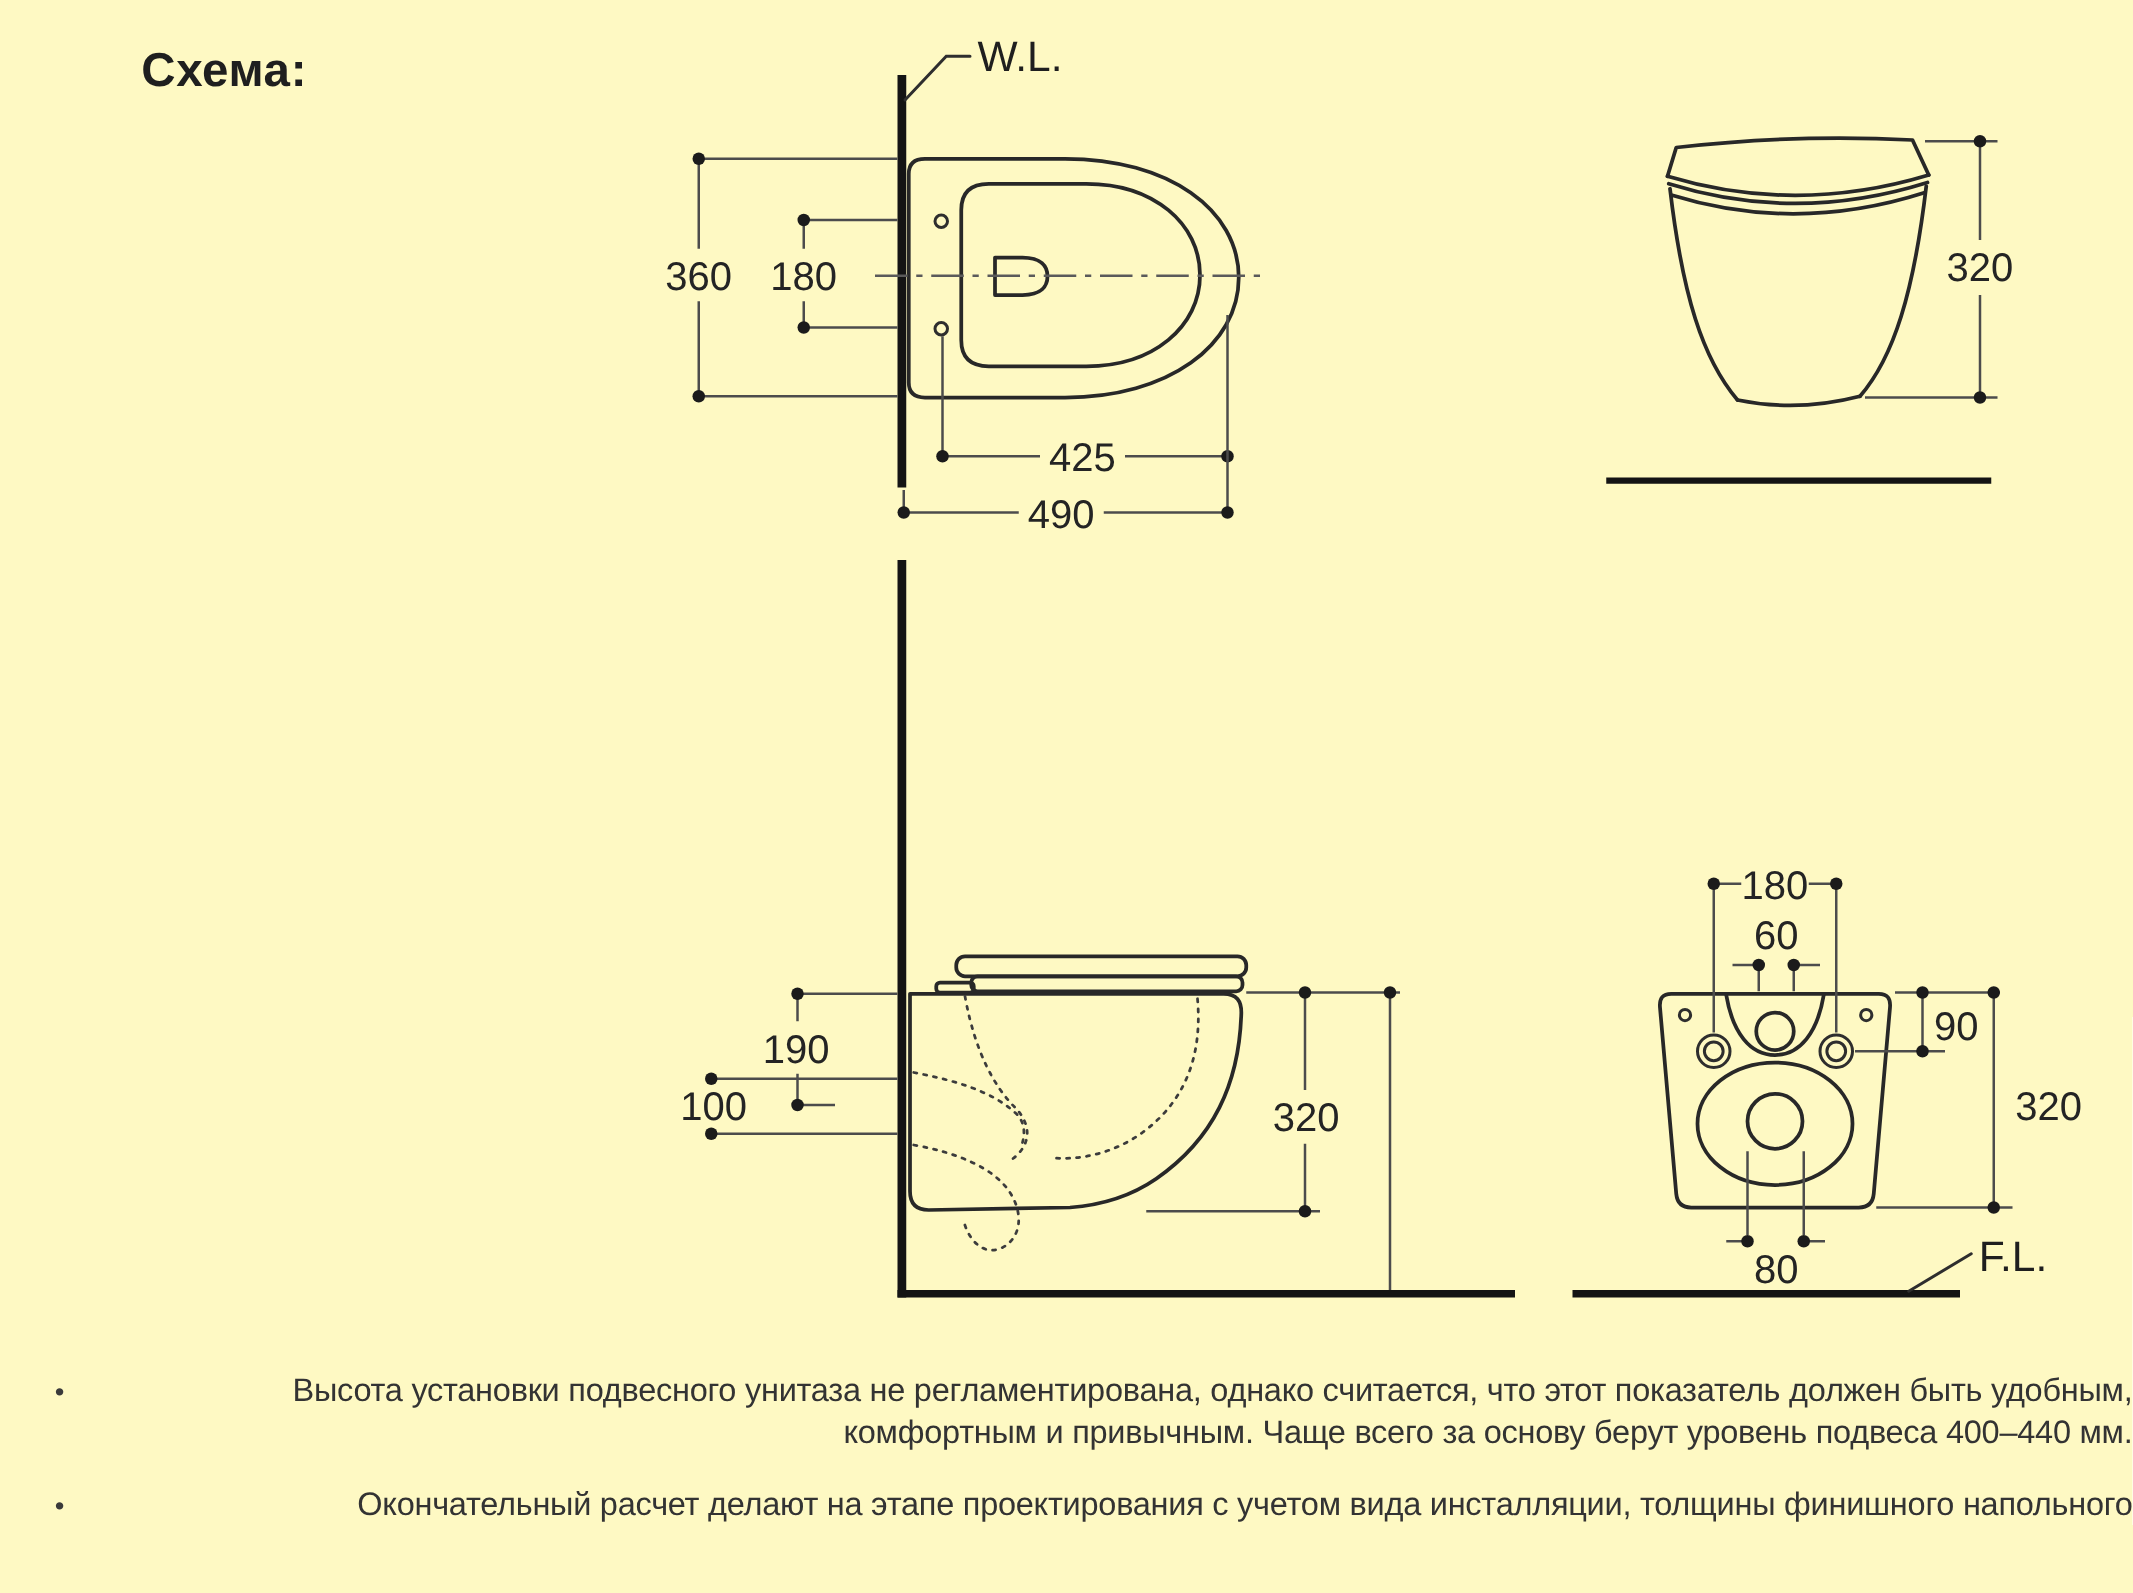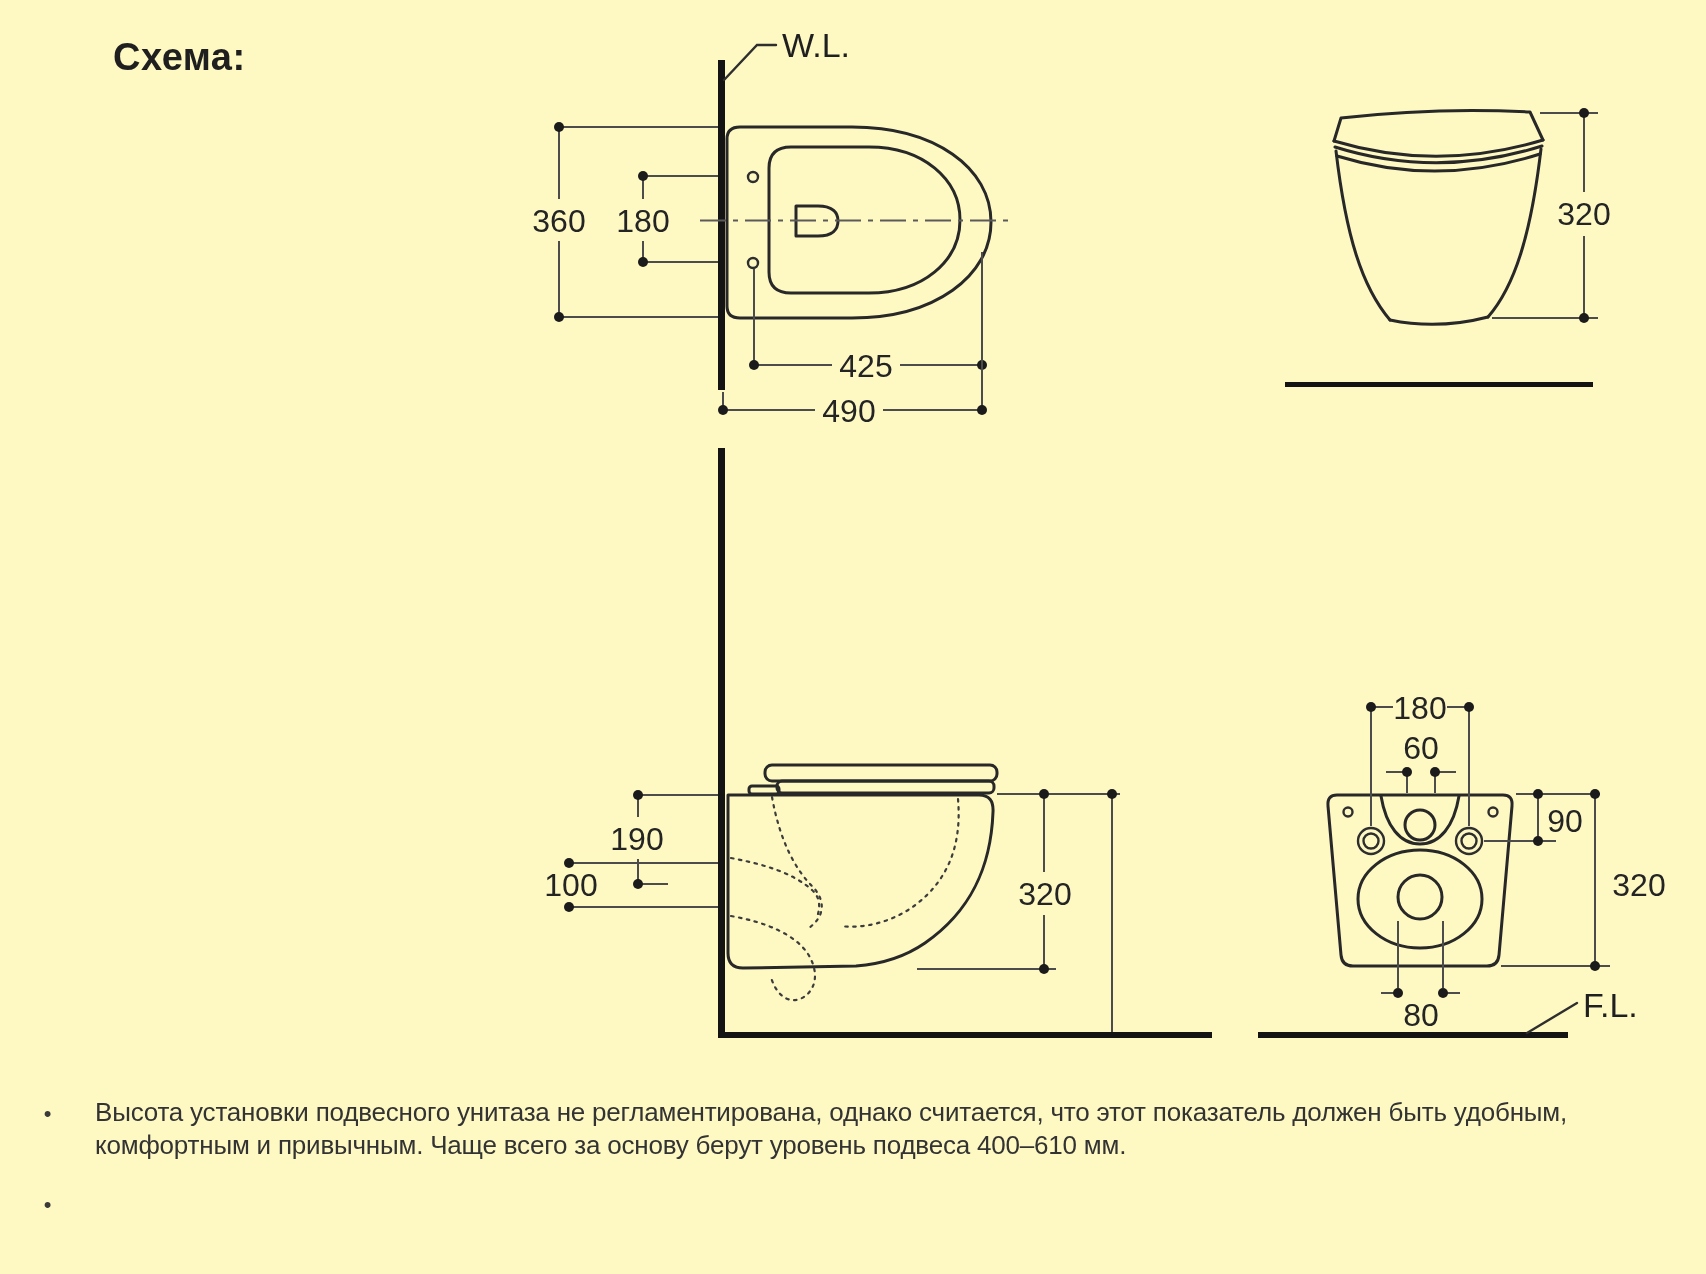--- a/index.html
+++ b/index.html
@@ -30,7 +30,7 @@
   }
   .note{display:flex;margin-bottom:25px;}
   .note .b{width:95px;text-align:center;flex:0 0 auto;font-size:22px;padding-top:1px;color:#3a3a3a;}
-  .note .t{flex:1 1 auto;white-space:nowrap;}
+  .note .t{flex:1 1 auto;white-space:nowrap;text-align:right;}
 </style>
 </head>
 <body>

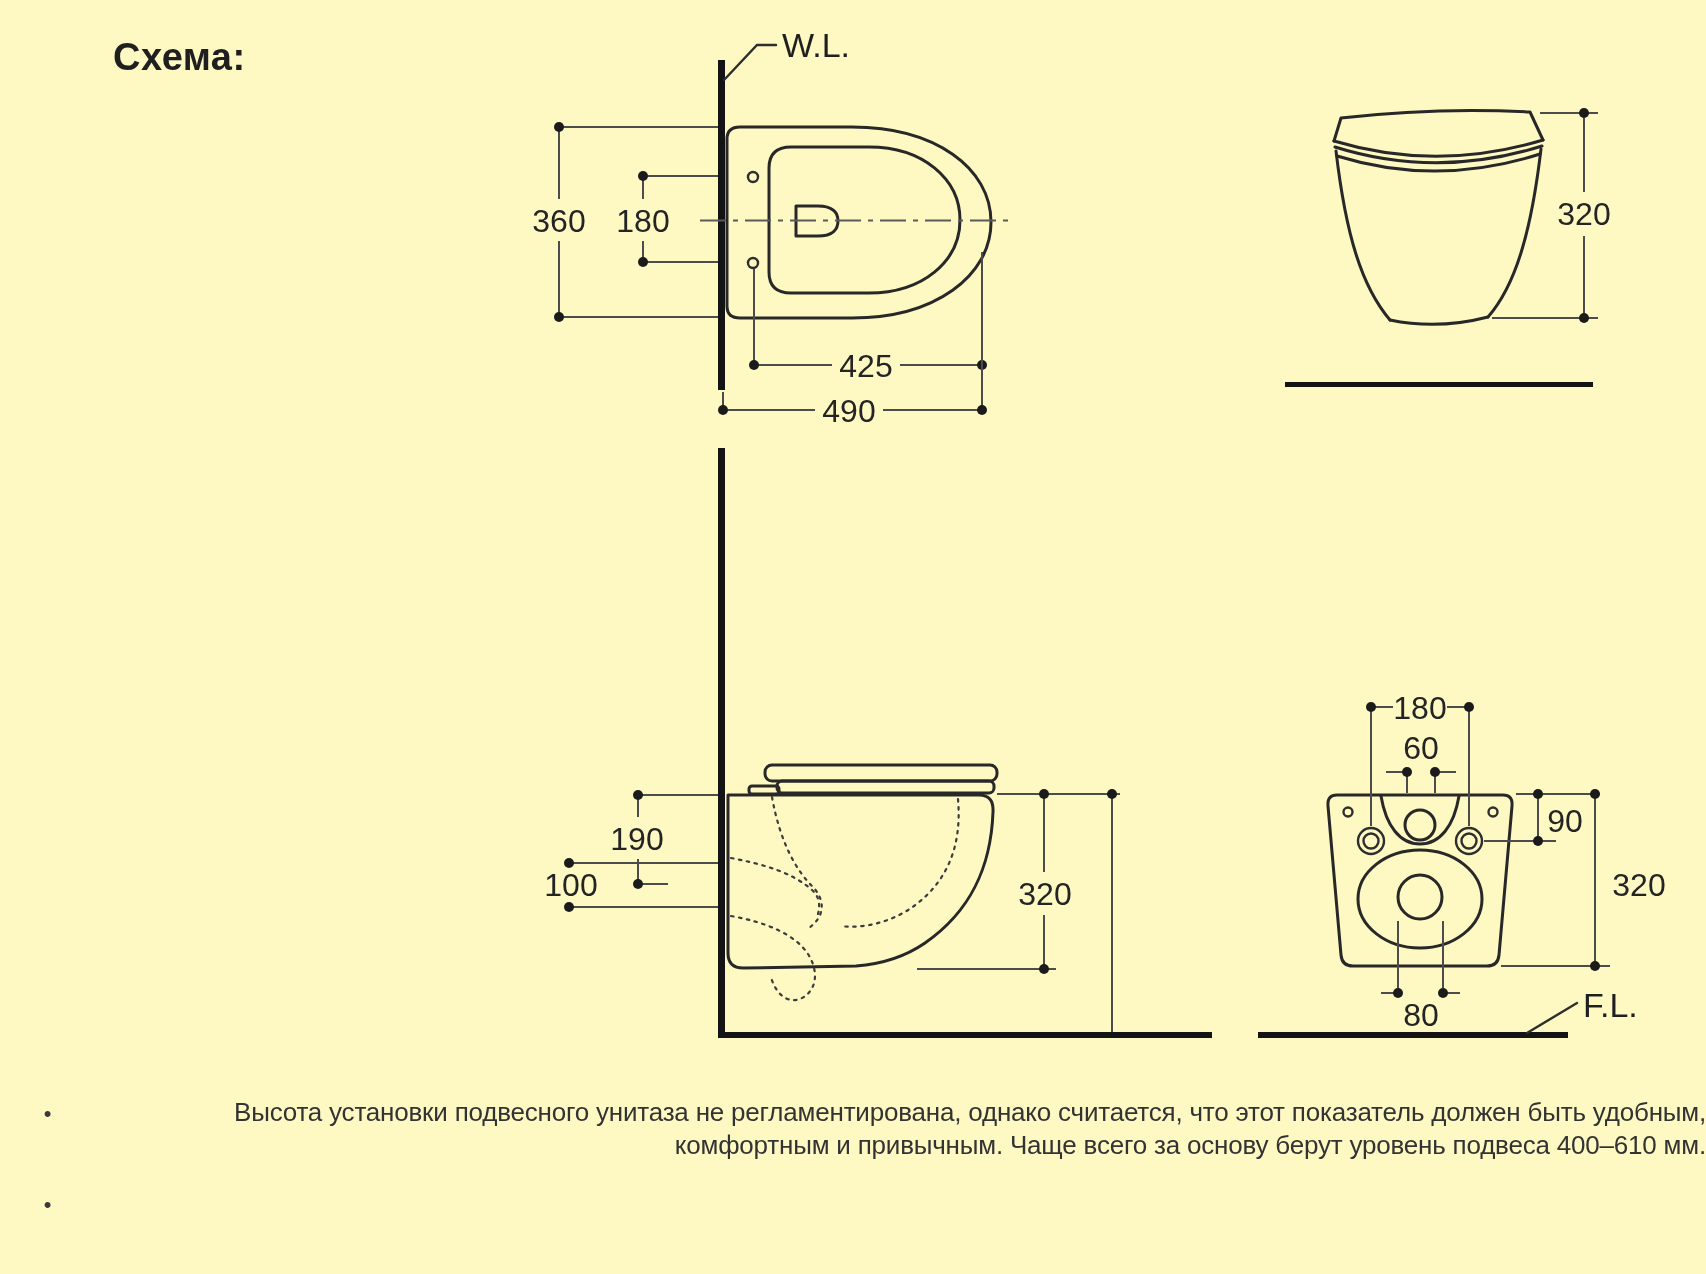--- a/index.html
+++ b/index.html
@@ -204,7 +204,7 @@
       <div class="b">•</div>
       <div class="t">
         <div>Высота установки подвесного унитаза не регламентирована, однако считается, что этот показатель должен быть удобным,</div>
-        <div>комфортным и привычным. Чаще всего за основу берут уровень подвеса 400–610 мм.</div>
+        <div>комфортным и привычным. Чаще всего за основу берут уровень подвеса 400–440 мм.</div>
       </div>
     </div>
     <div class="note">

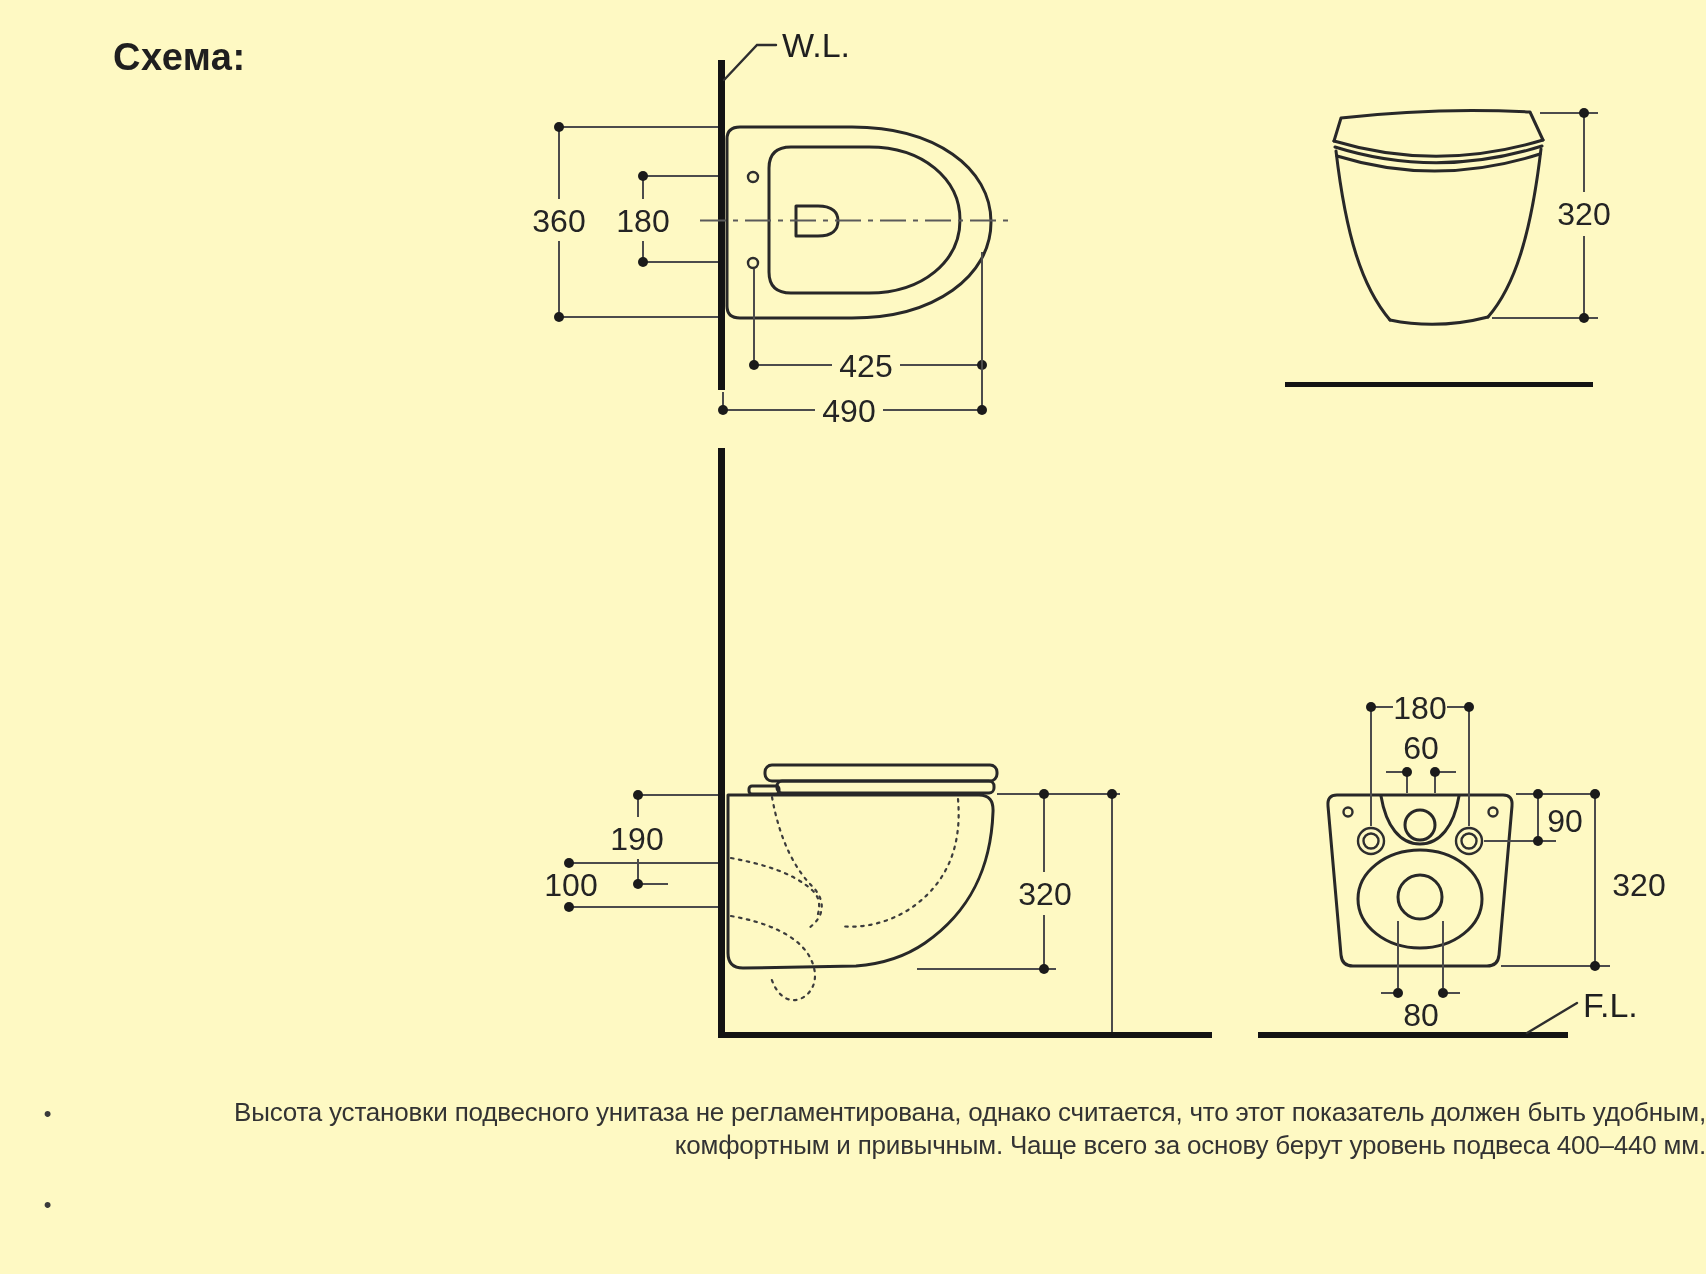--- a/index.html
+++ b/index.html
@@ -210,6 +210,7 @@
     <div class="note">
       <div class="b">•</div>
       <div class="t">
+        <div>Окончательный расчет делают на этапе проектирования с учетом вида инсталляции, толщины финишного напольного</div>
       </div>
     </div>
   </div>

